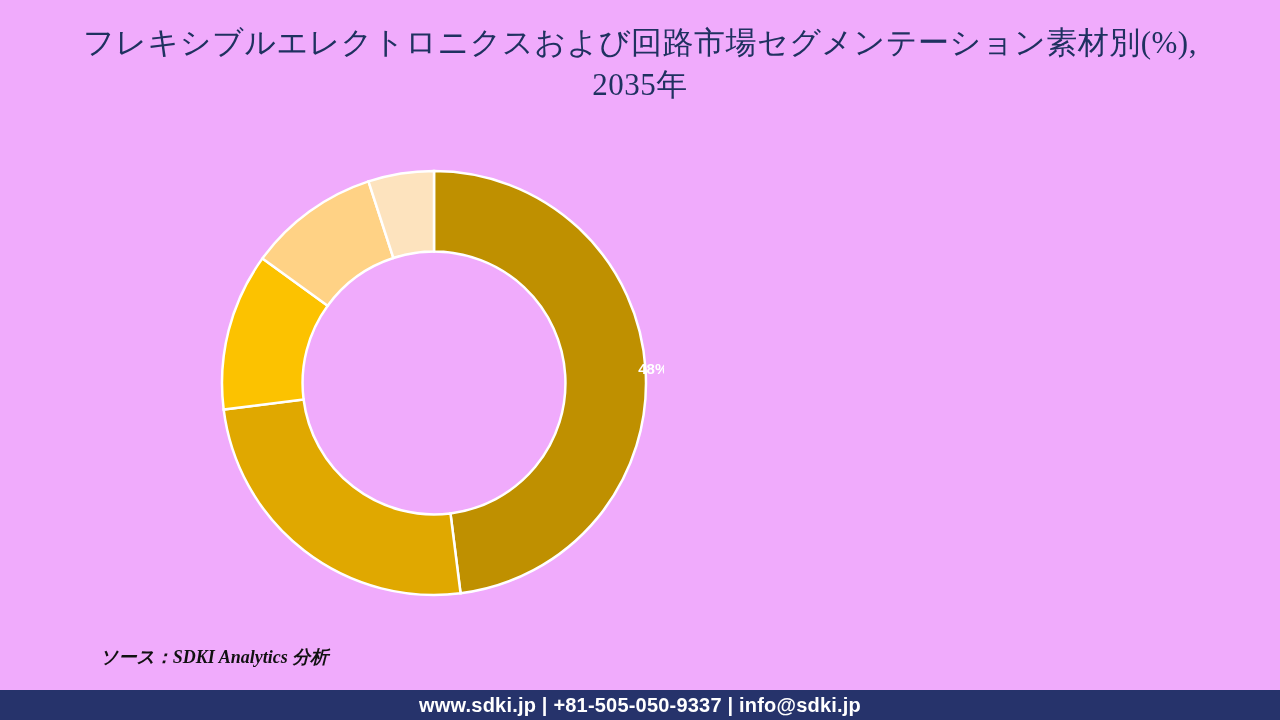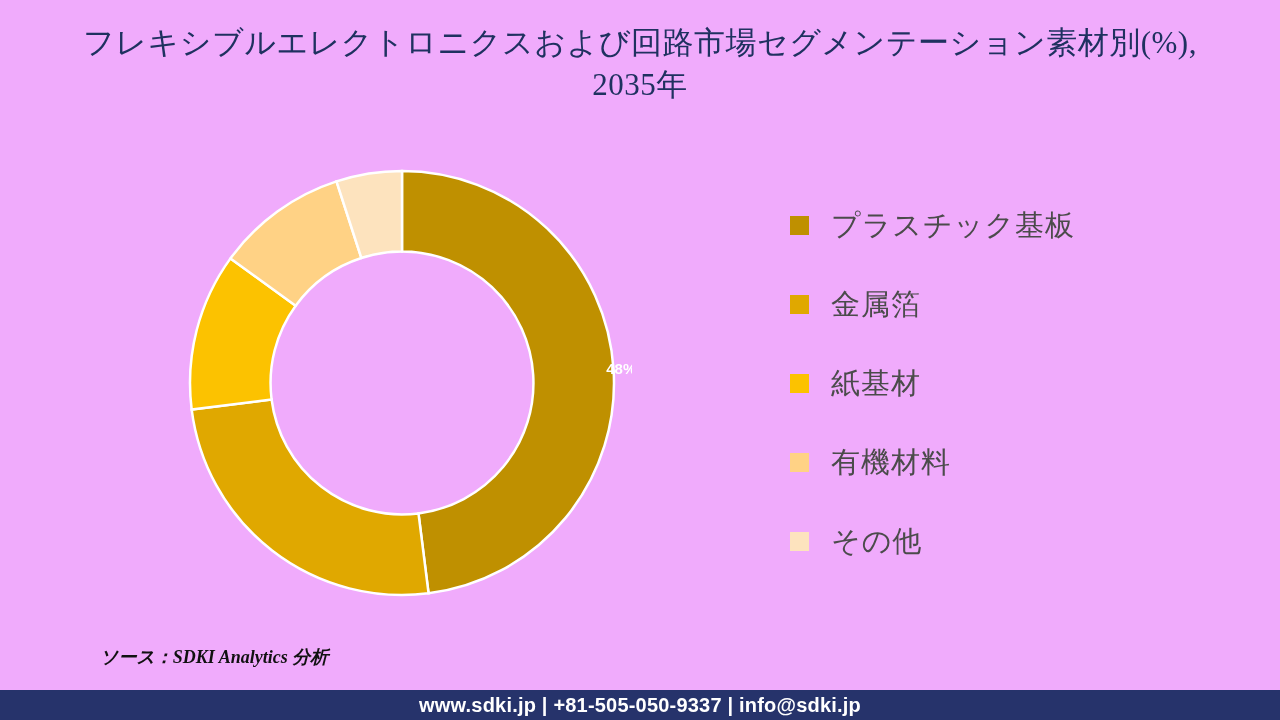--- a/index.html
+++ b/index.html
@@ -119,28 +119,6 @@
     </svg>
   </div>
 
-  <div id="legend">
-    <div class="legend-item">
-      <span class="legend-swatch" style="background: rgb(191, 144, 0);"></span>
-      <span class="legend-label">プラスチック基板</span>
-    </div>
-    <div class="legend-item">
-      <span class="legend-swatch" style="background: rgb(224, 168, 0);"></span>
-      <span class="legend-label">金属箔</span>
-    </div>
-    <div class="legend-item">
-      <span class="legend-swatch" style="background: rgb(252, 194, 0);"></span>
-      <span class="legend-label">紙基材</span>
-    </div>
-    <div class="legend-item">
-      <span class="legend-swatch" style="background: rgb(255, 210, 133);"></span>
-      <span class="legend-label">有機材料</span>
-    </div>
-    <div class="legend-item">
-      <span class="legend-swatch" style="background: rgb(253, 227, 190);"></span>
-      <span class="legend-label">その他</span>
-    </div>
-  </div>
 
   <div id="source-note">ソース：SDKI Analytics 分析</div>
 

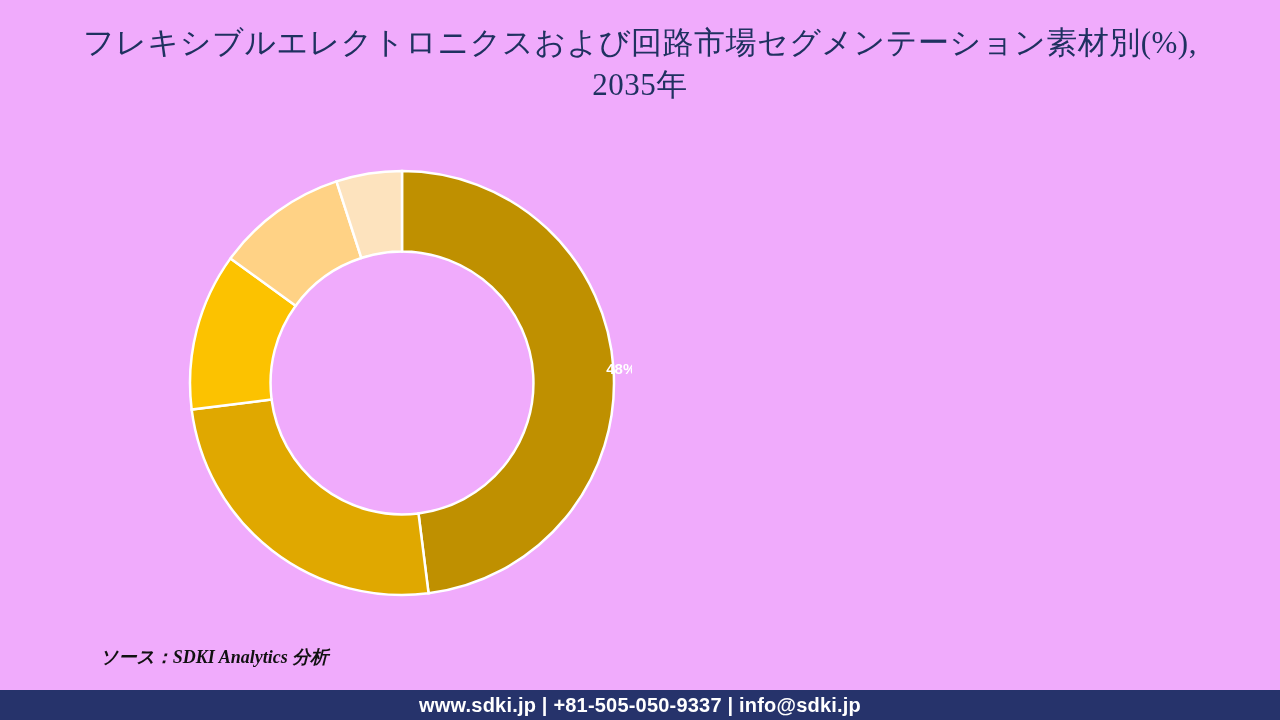--- a/index.html
+++ b/index.html
@@ -32,7 +32,7 @@
   
   #donut-wrap {
     position: absolute;
-    left: 172px; top: 163px;
+    left: 204px; top: 163px;
     width: 460px; height: 440px;
   }
   #donut-svg { display: block; width: 460px; height: 440px; }

